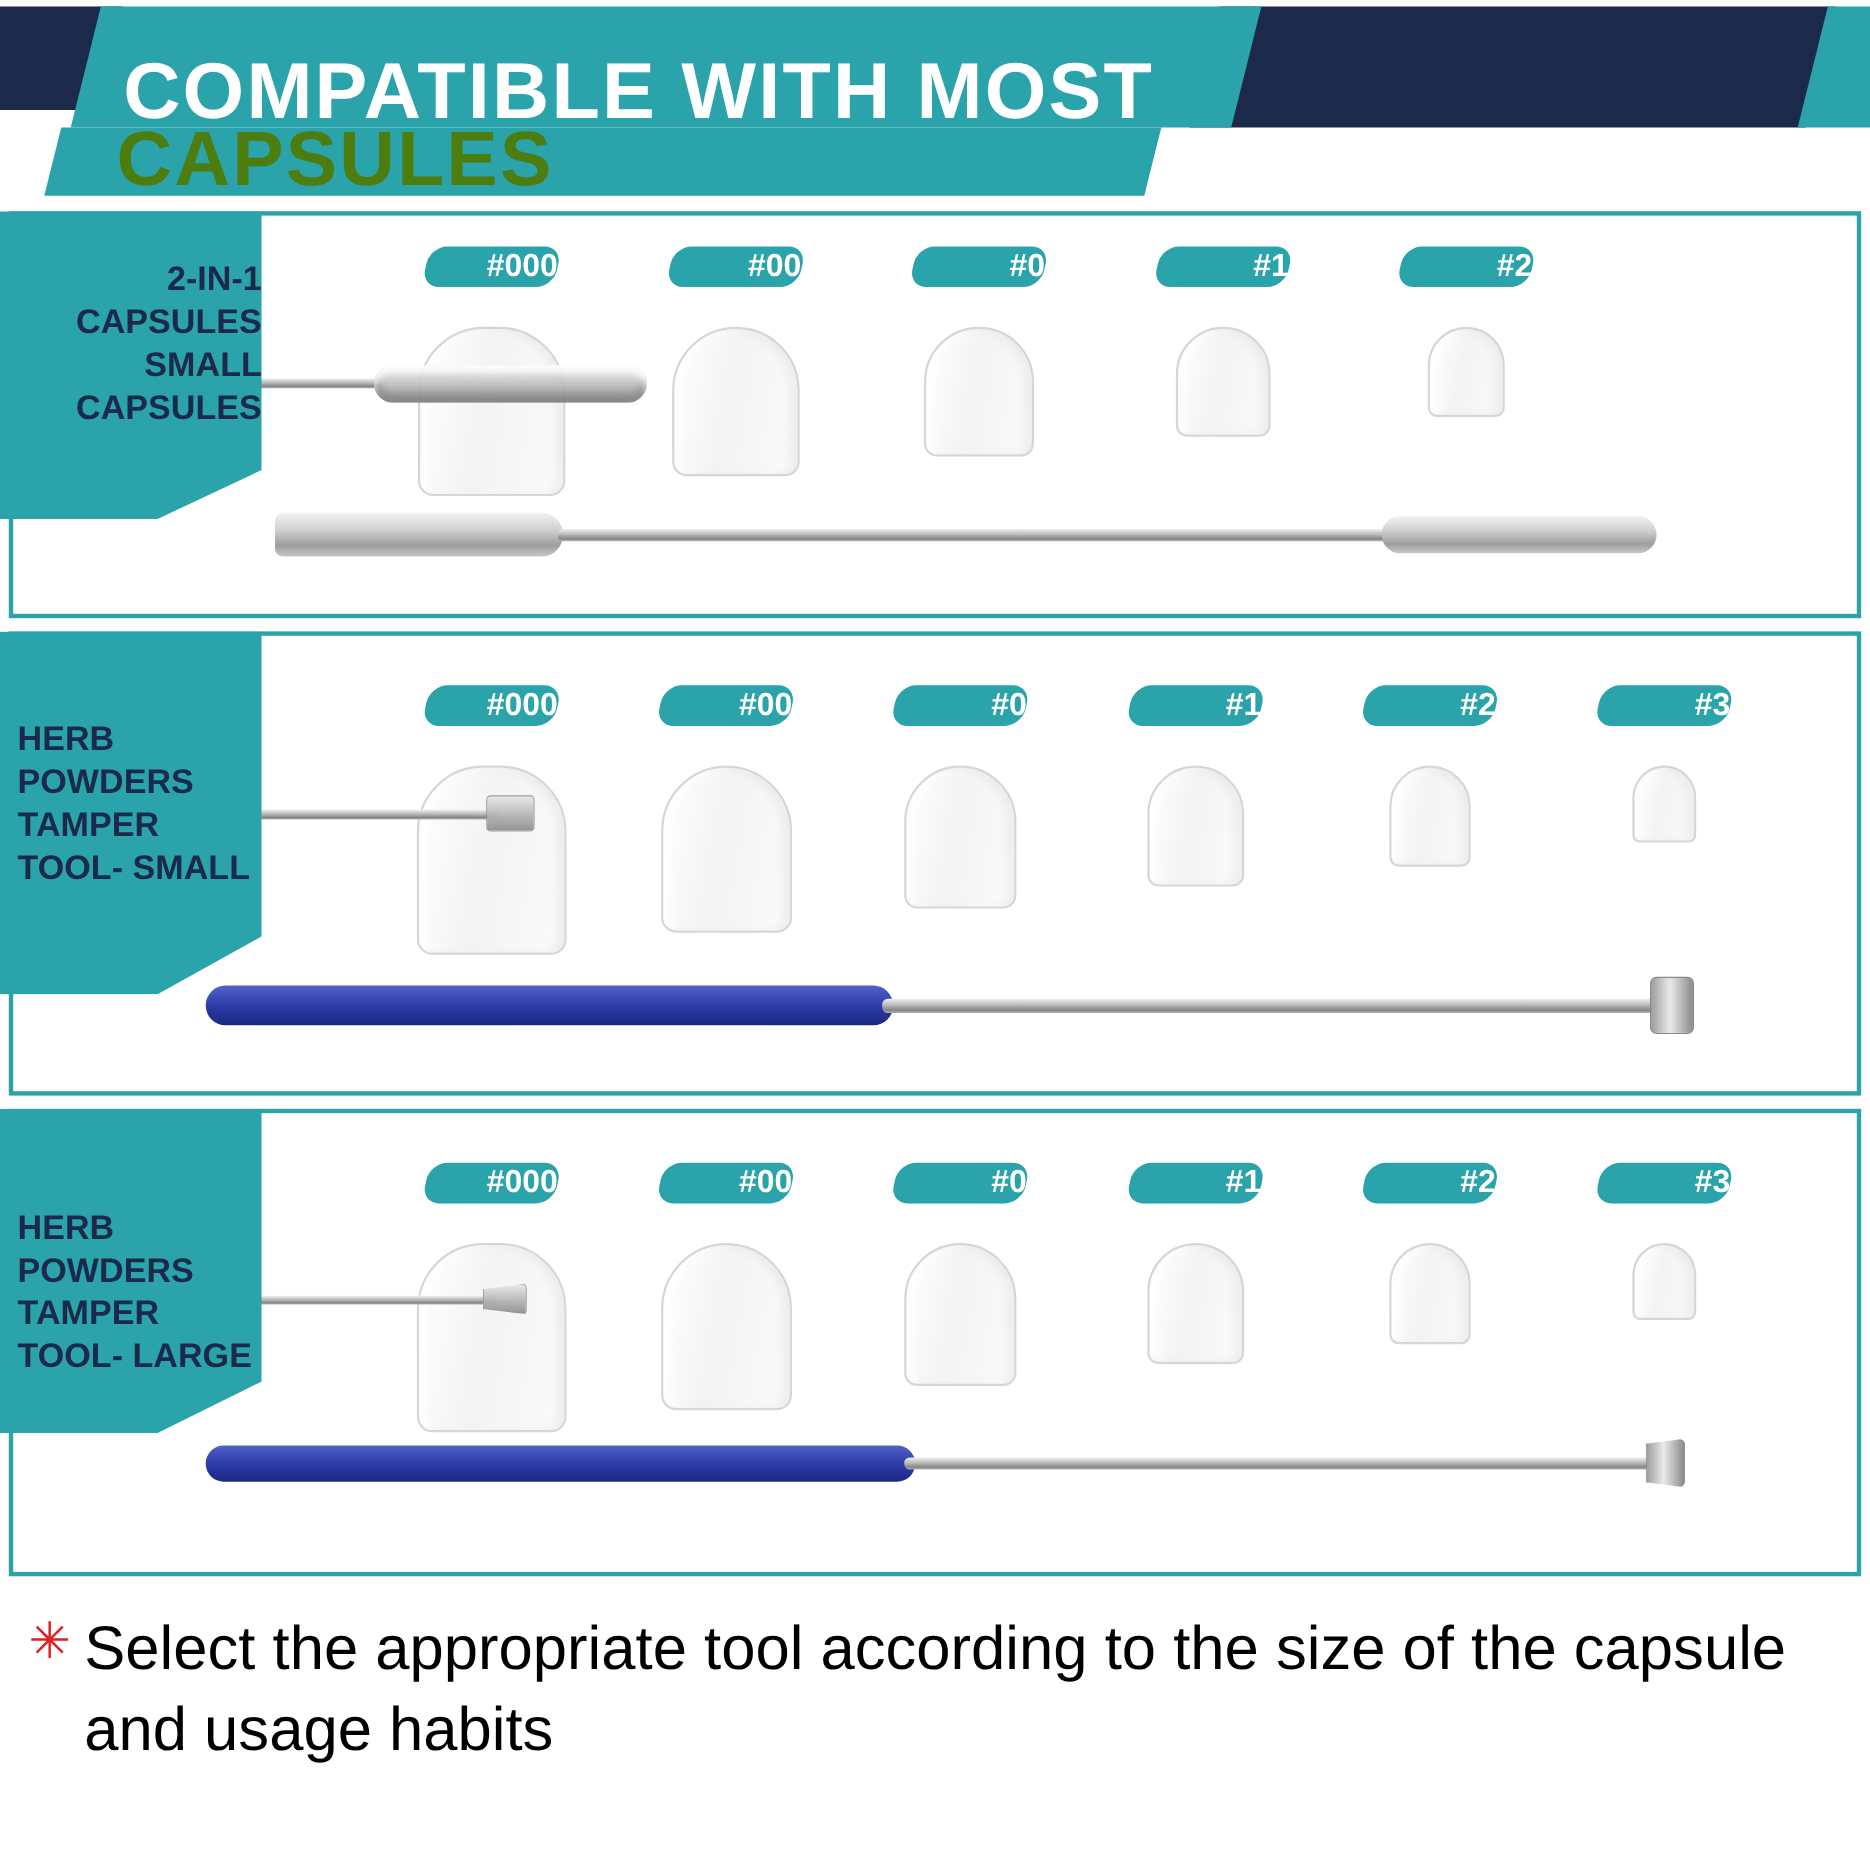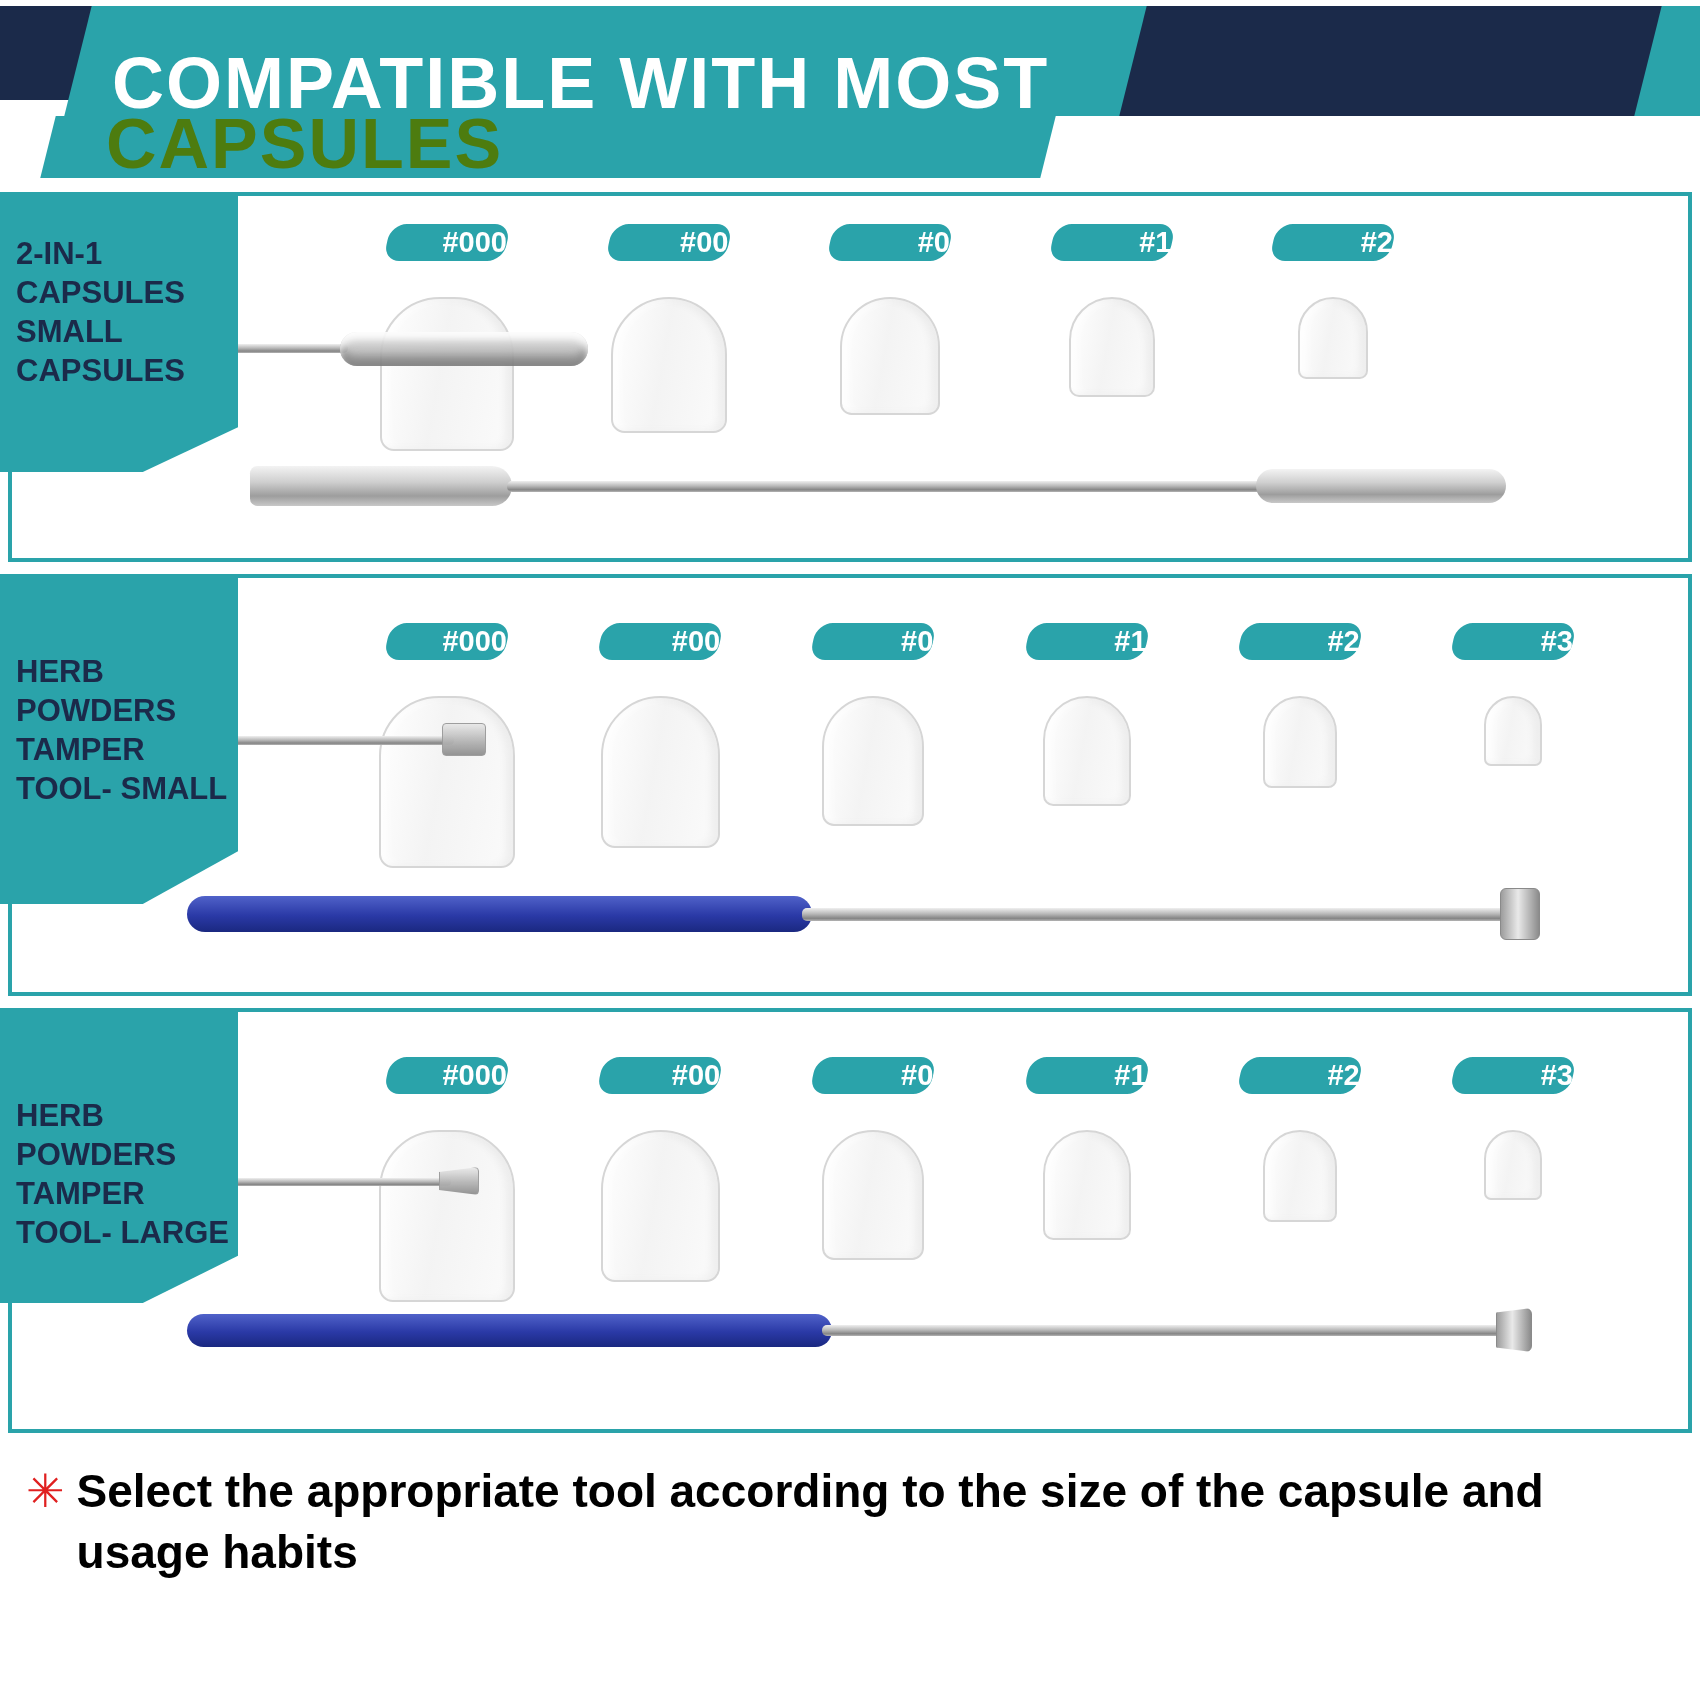--- a/index.html
+++ b/index.html
@@ -69,7 +69,7 @@
 <div class="sections">
 
   <div class="box box1">
-    <div class="panel" style="height:280px;padding-top:42px;">
+    <div class="panel" style="height:280px;padding-top:42px;text-align:right;">
       <div class="plabel">
         <div>2-IN-1</div>
         <div>CAPSULES</div>

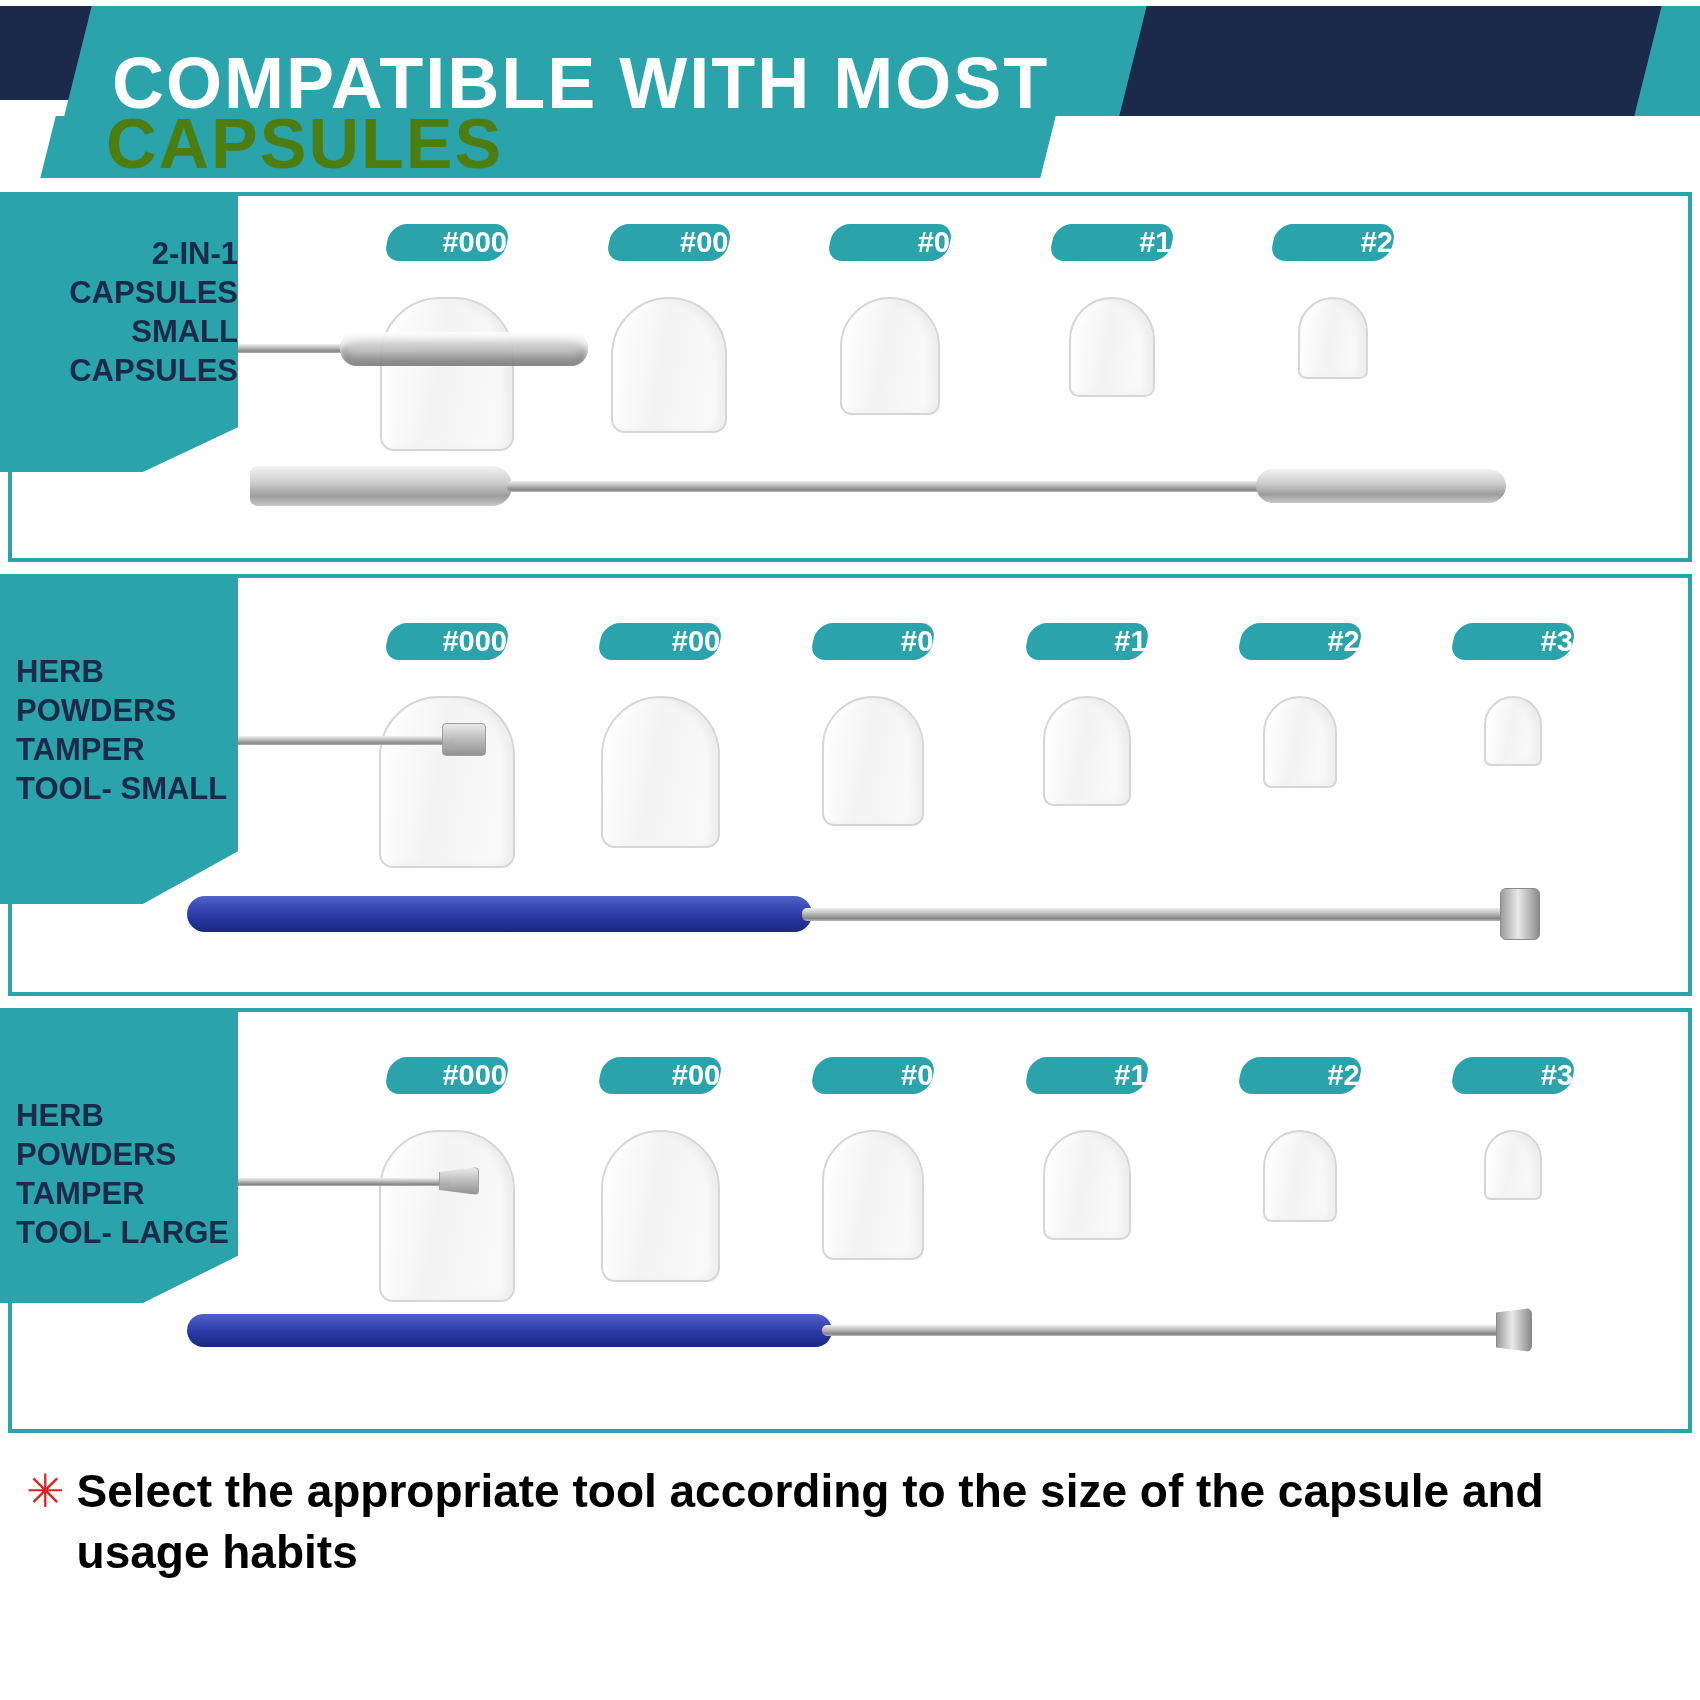--- a/index.html
+++ b/index.html
@@ -51,7 +51,7 @@
   
   .footer{display:flex;align-items:flex-start;padding:16px 26px 0 26px;}
   .star{color:var(--note-red,#e02020);font-size:46px;line-height:60px;margin-right:12px;flex:0 0 auto;}
-  .note{font-size:46px;font-weight:bold;color:#000;line-height:1.32;max-width:1560px;}
+  .note{font-size:56px;font-weight:normal;color:#000;line-height:1.32;max-width:1560px;}
 </style>
 </head>
 <body>

